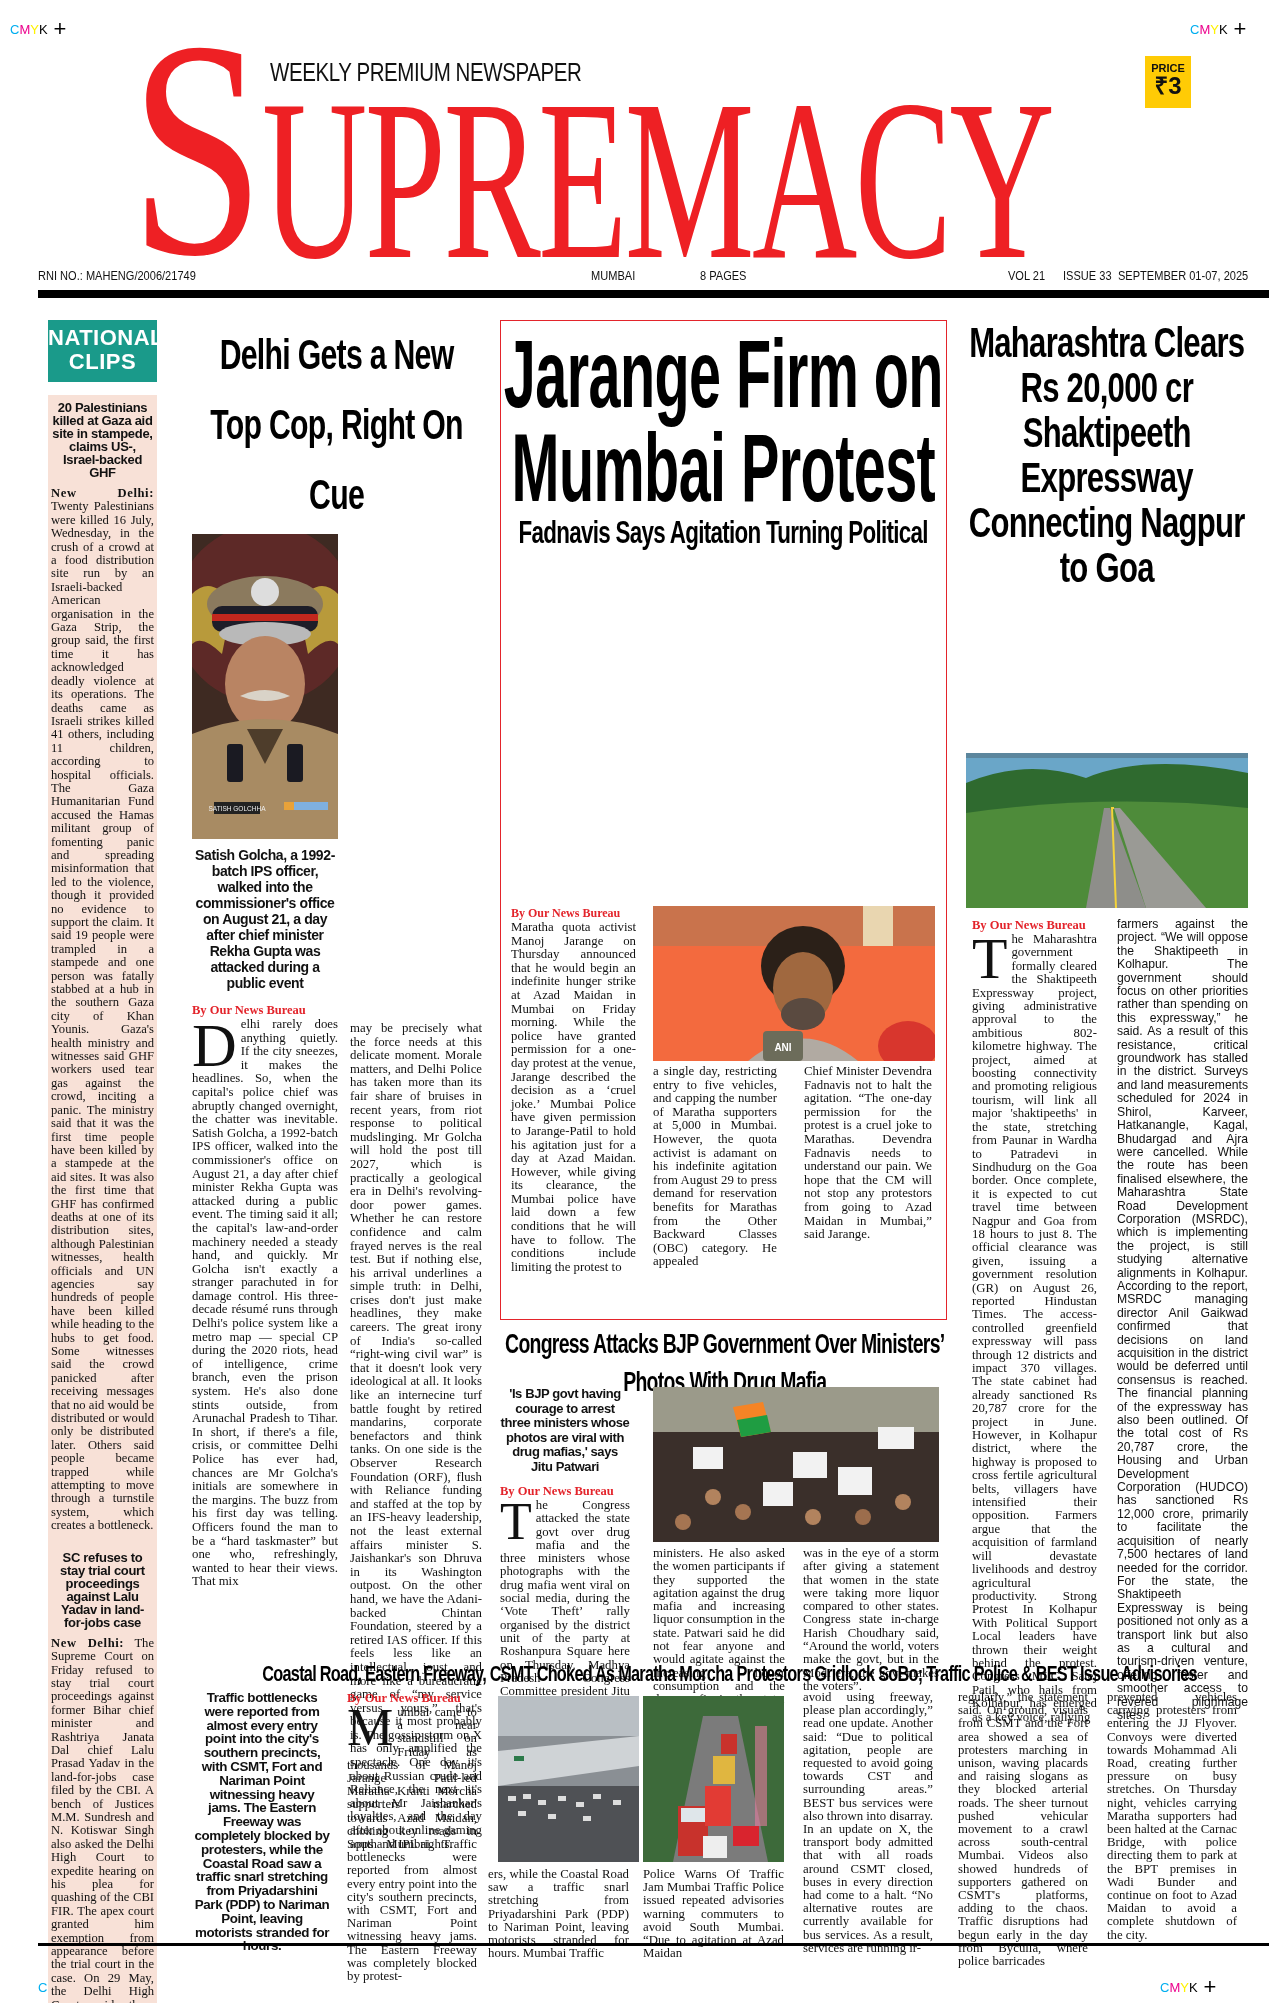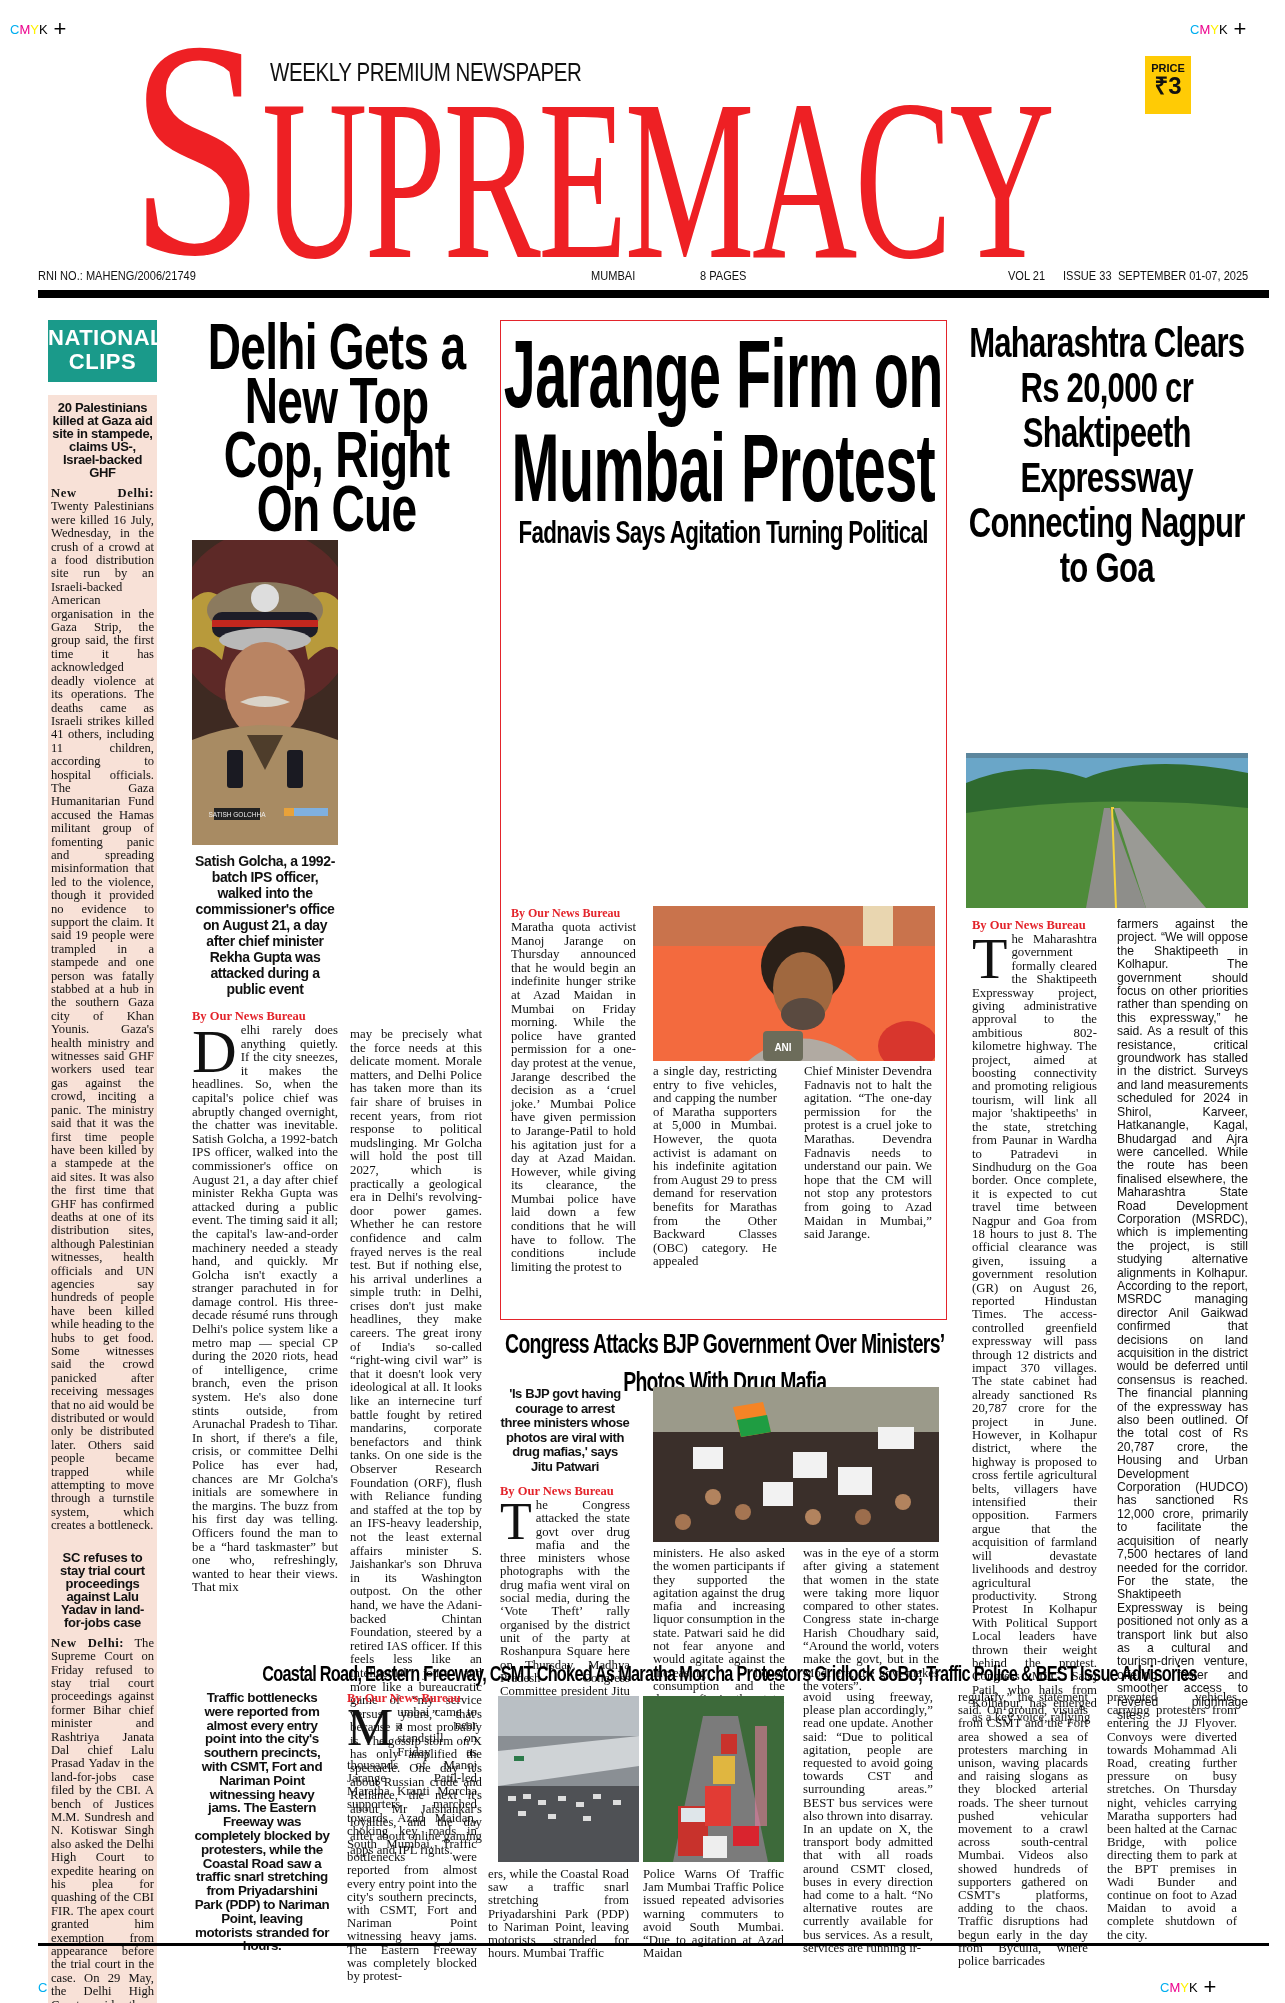--- a/index.html
+++ b/index.html
@@ -15,7 +15,7 @@
   .logo { position: absolute; left: 130px; top: 40px; width: 1060px; height: 230px; color: #ee2024; font-family: "Liberation Serif", serif; display: flex; align-items: flex-end; }
   .logo .big-s { font-size: 310px; line-height: 0.78; display: inline-block; transform: scaleX(0.78); transform-origin: left bottom; }
   .logo .rest { font-size: 228px; line-height: 0.78; display: inline-block; transform: scaleX(0.64); transform-origin: left bottom; margin-left: -40px; letter-spacing: -4px; }
-  .price { position: absolute; left: 1145px; top: 56px; width: 46px; height: 58px; background: #ffcb05; text-align: center; font-family: "Liberation Sans", sans-serif; font-weight: bold; }
+  .price { position: absolute; left: 1145px; top: 56px; width: 46px; height: 52px; background: #ffcb05; text-align: center; font-family: "Liberation Sans", sans-serif; font-weight: bold; }
   .price .lbl { font-size: 11px; padding-top: 6px; display: block; }
   .price .val { font-size: 24px; line-height: 24px; display: block; }
 

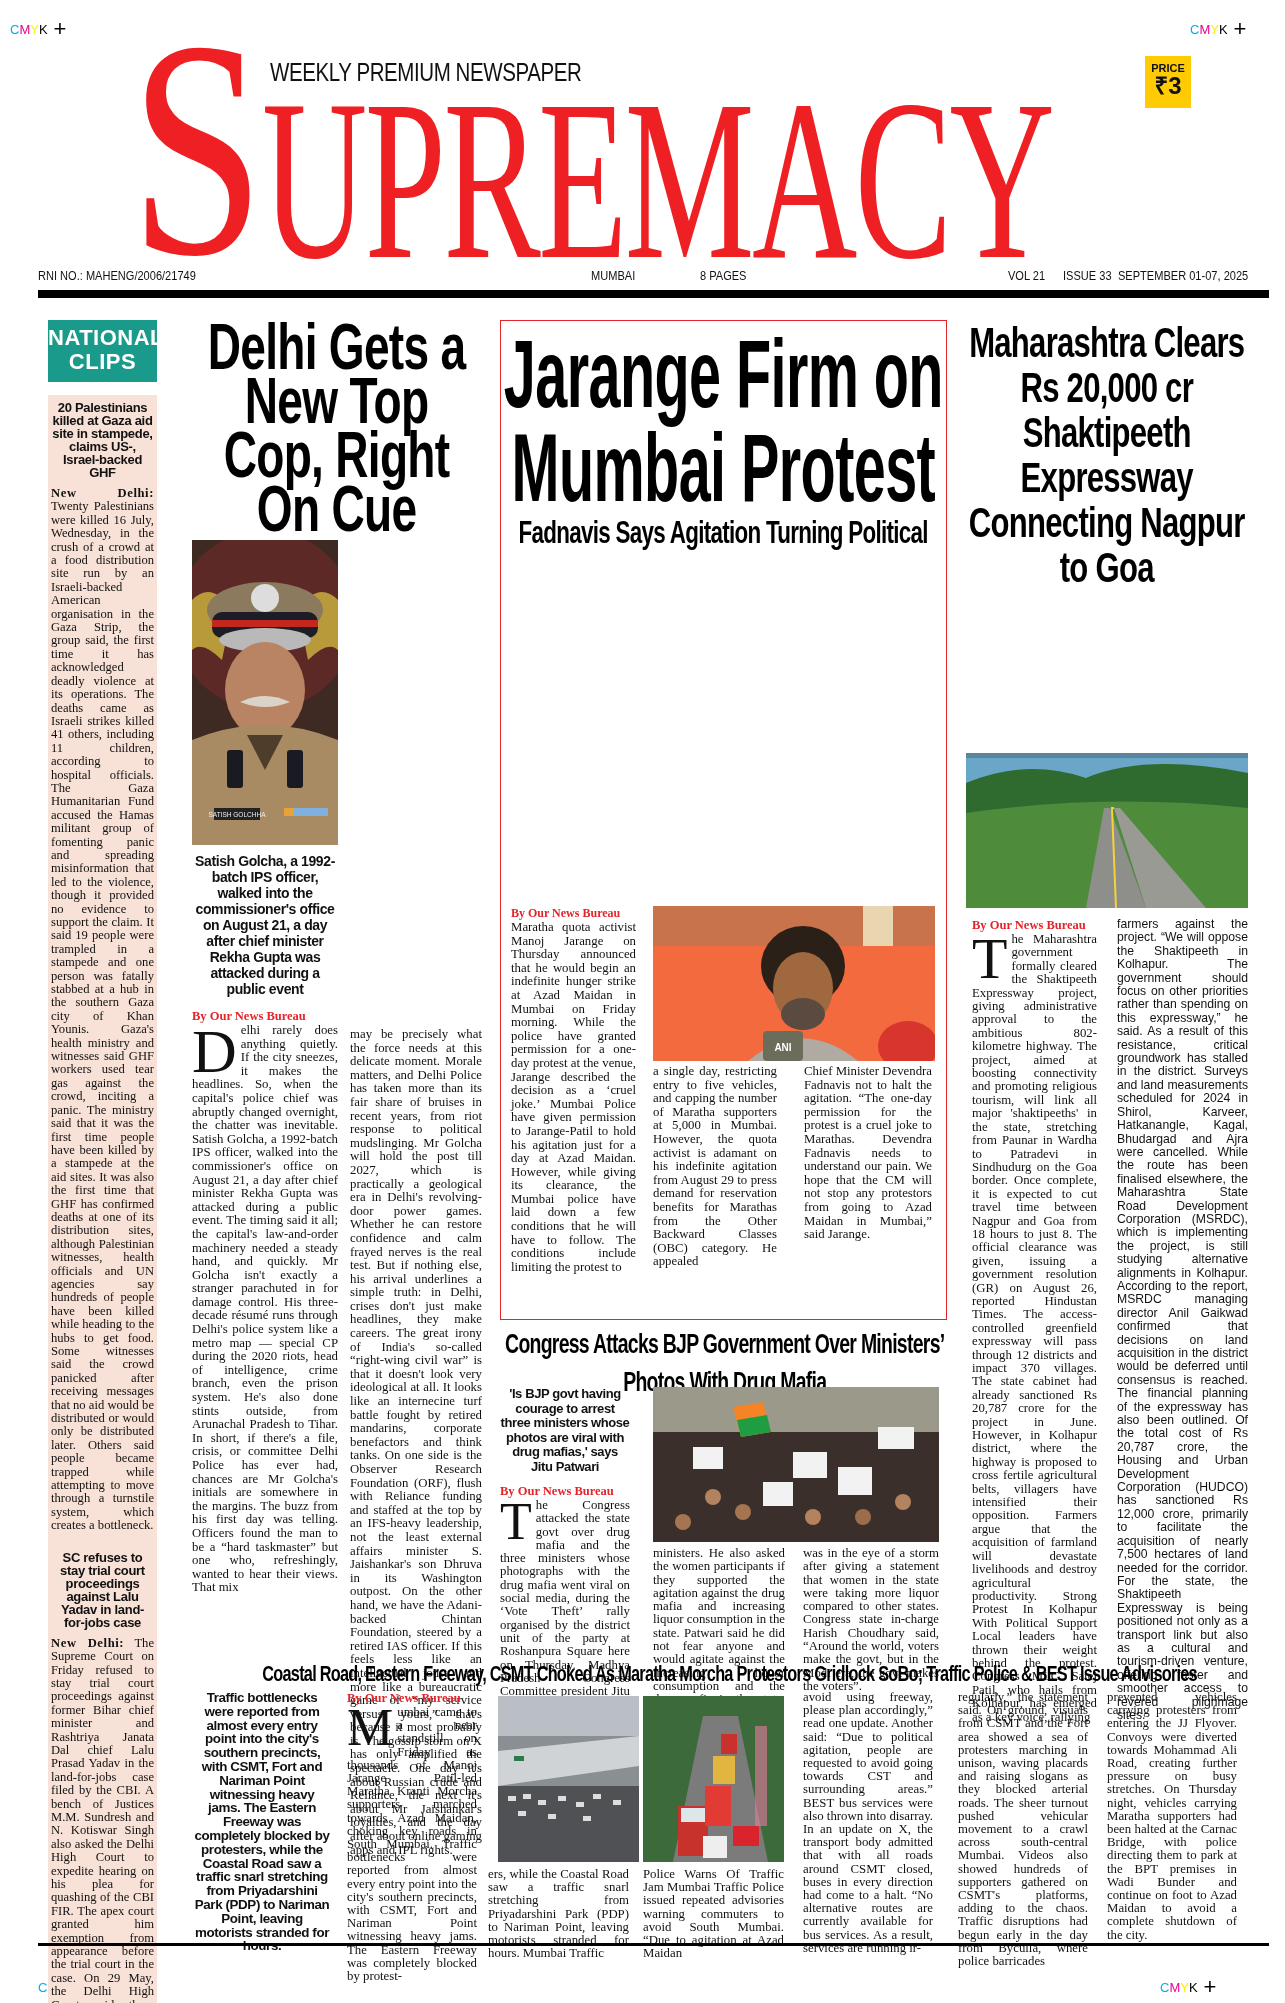--- a/index.html
+++ b/index.html
@@ -42,7 +42,7 @@
 
   
   .delhi { position: absolute; left: 192px; top: 320px; width: 290px; }
-  .delhi h1 { font-size: 64px; line-height: 54px; text-align: center; }
+  .delhi h1 { font-size: 42px; line-height: 70px; text-align: center; }
   .delhi h1 .condensed { transform: scaleX(0.72); width: 139%; margin-left: -19.5%; }
   .photo { position: relative; overflow: hidden; }
   .photo-cop { width: 145px; height: 305px; margin-top: 8px; background: linear-gradient(180deg, #5a3f30 0%, #7e6a4c 35%, #a8906c 60%, #b49a72 100%); }

